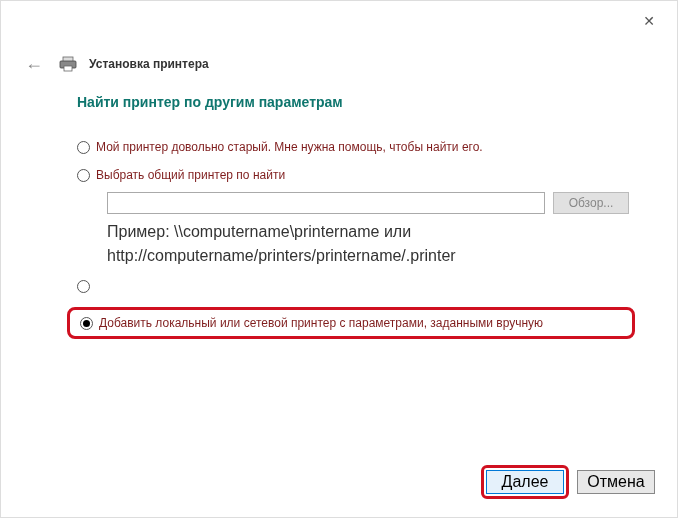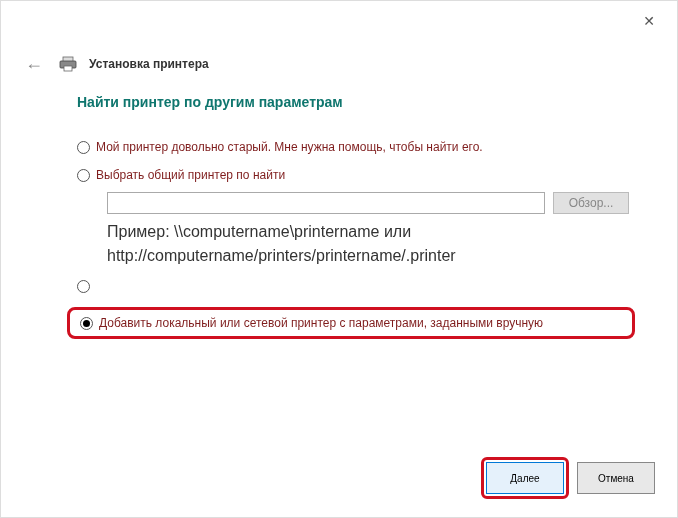--- a/index.html
+++ b/index.html
@@ -154,10 +154,10 @@
     }
     .btn {
       width: 78px;
-      height: 32px;
+      height: 24px;
       border: 1px solid #888;
       background: #e8e8e8;
-      font-size: 10px;
+      font-size: 16px;
       cursor: pointer;
       font-family: inherit;
     }

